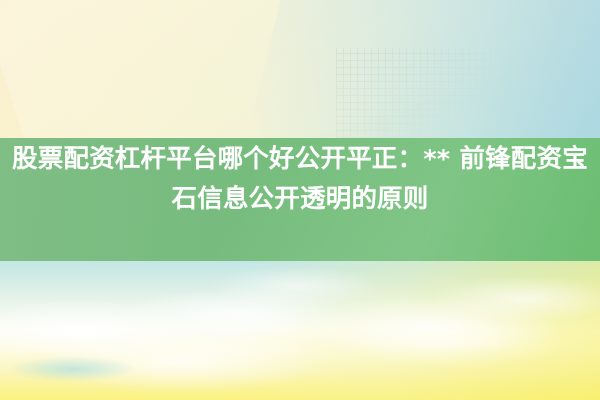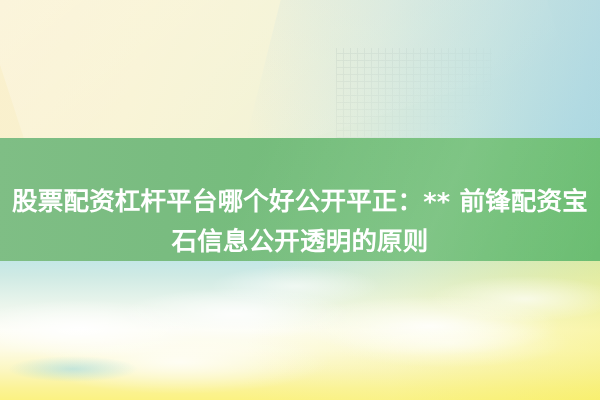--- a/index.html
+++ b/index.html
@@ -148,7 +148,7 @@
       #69bc70 84%,
       #66bb6d 100%);
     display: flex;
-    align-items: flex-end;
+    align-items: flex-start;
     justify-content: center;
   }
   

